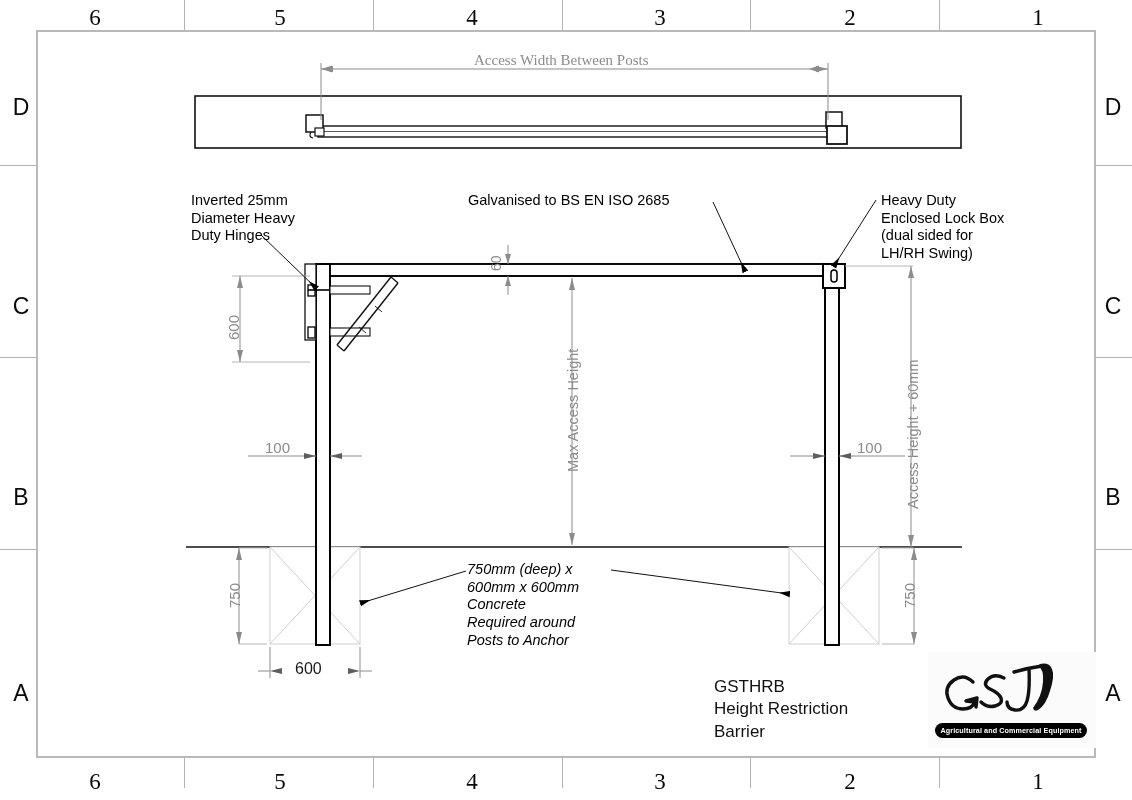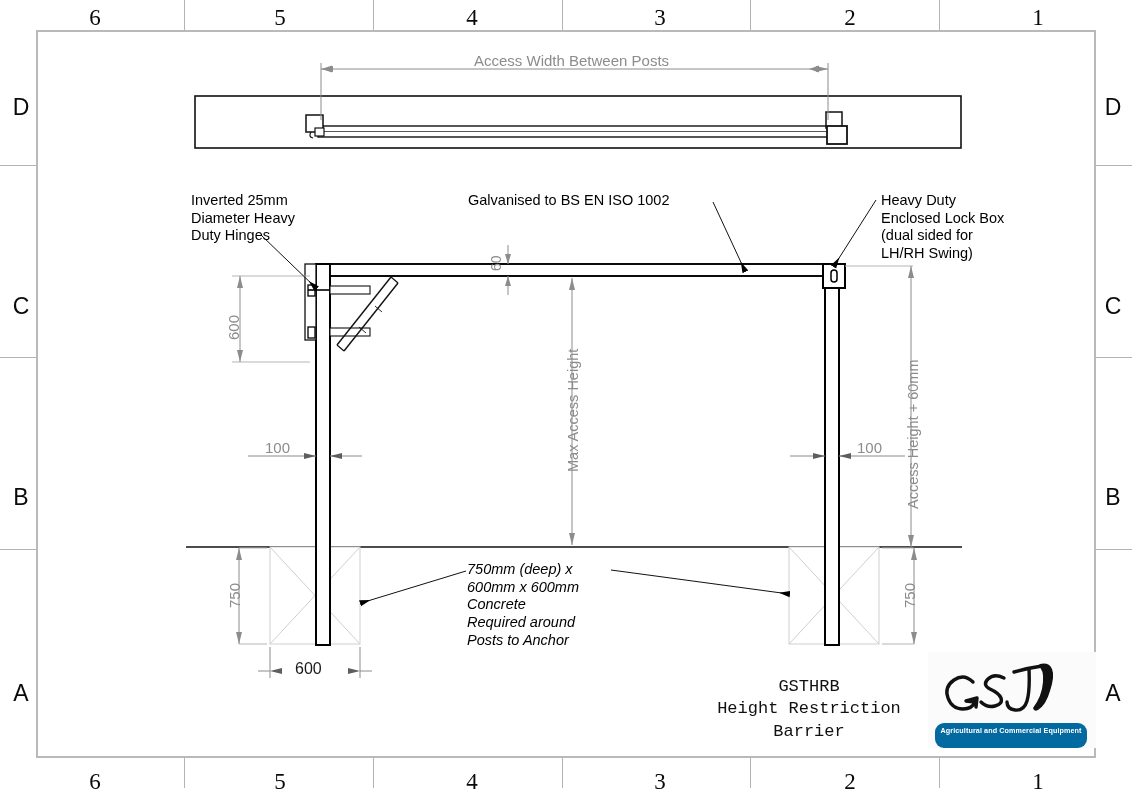--- a/index.html
+++ b/index.html
@@ -280,7 +280,7 @@
   <div class="tick tick-h" style="left:1096px;top:357px;width:36px;"></div>
   <div class="tick tick-h" style="left:1096px;top:549px;width:36px;"></div>
 
-  <div class="dimtxt" style="left:474px;top:53px;font-size:15px;">Access Width Between Posts</div>
+  <div class="dimtxt" style="left:474px;top:53px;font-size:15px;font-family:Liberation Serif, serif;">Access Width Between Posts</div>
 
   <div class="dimtxt rot90" style="left:226px;top:340px;font-size:15px;">600</div>
 

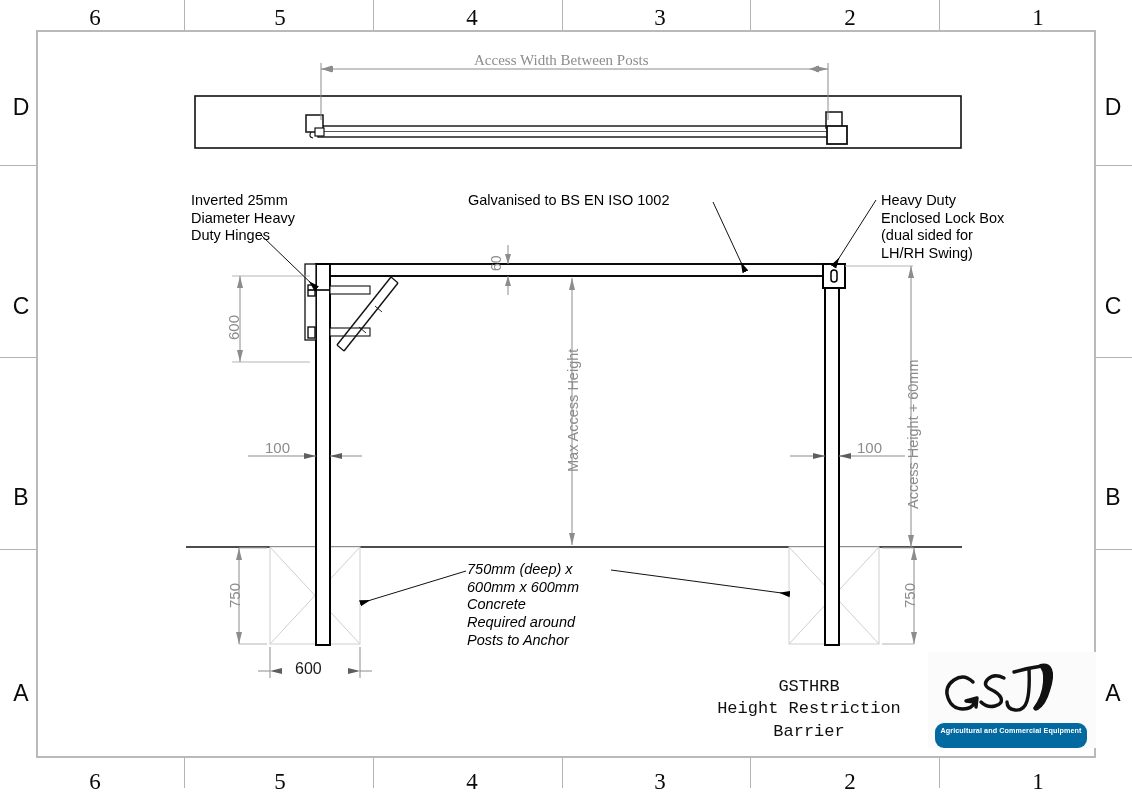--- a/index.html
+++ b/index.html
@@ -304,7 +304,7 @@
 Diameter Heavy
 Duty Hinges</div>
 
-  <div class="note" style="left:468px;top:192px;">Galvanised to BS EN ISO 1002</div>
+  <div class="note" style="left:468px;top:192px;">Galvanised to BS EN ISO 2685</div>
 
   <div class="note" style="left:881px;top:192px;">Heavy Duty
 Enclosed Lock Box

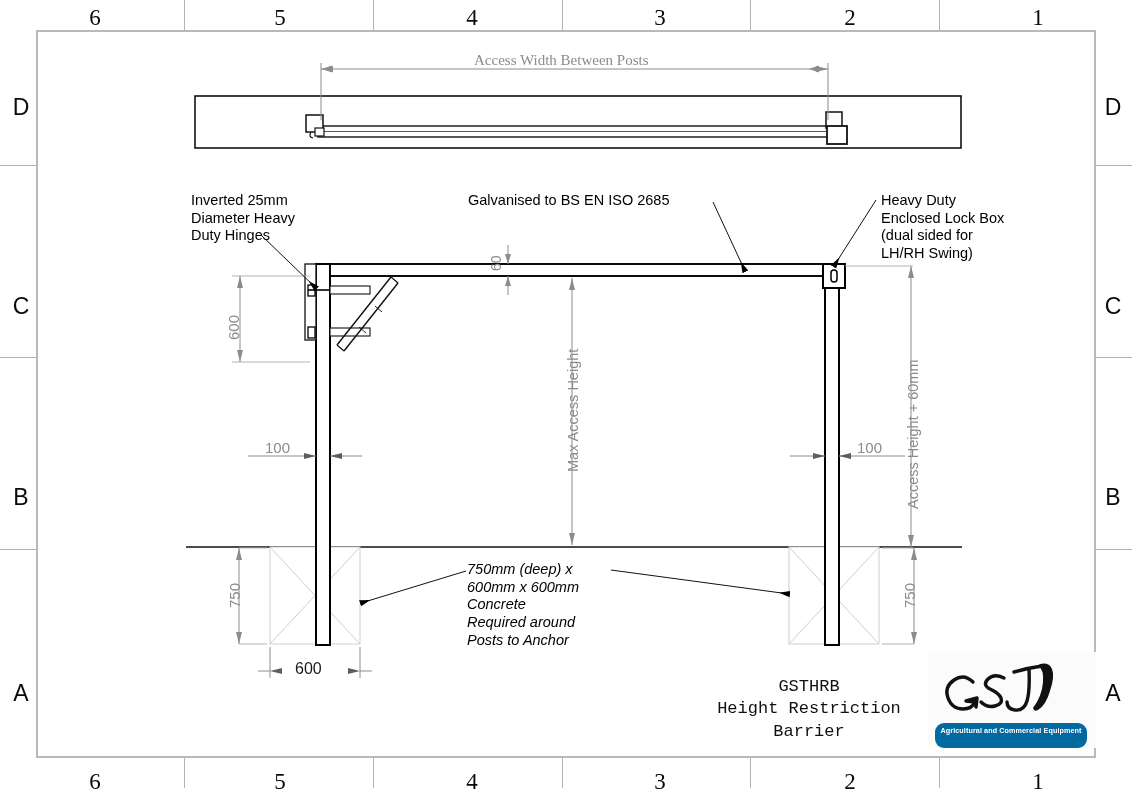--- a/index.html
+++ b/index.html
@@ -47,8 +47,8 @@
 
   .title-block{
     position:absolute;left:714px;top:676px;width:190px;
-    text-align:center;font-size:17px;line-height:1.32;color:#111;
-    font-family:Liberation Mono, monospace;
+    text-align:left;font-size:17px;line-height:1.32;color:#111;
+    font-family:Liberation Sans, sans-serif;
   }
 
   

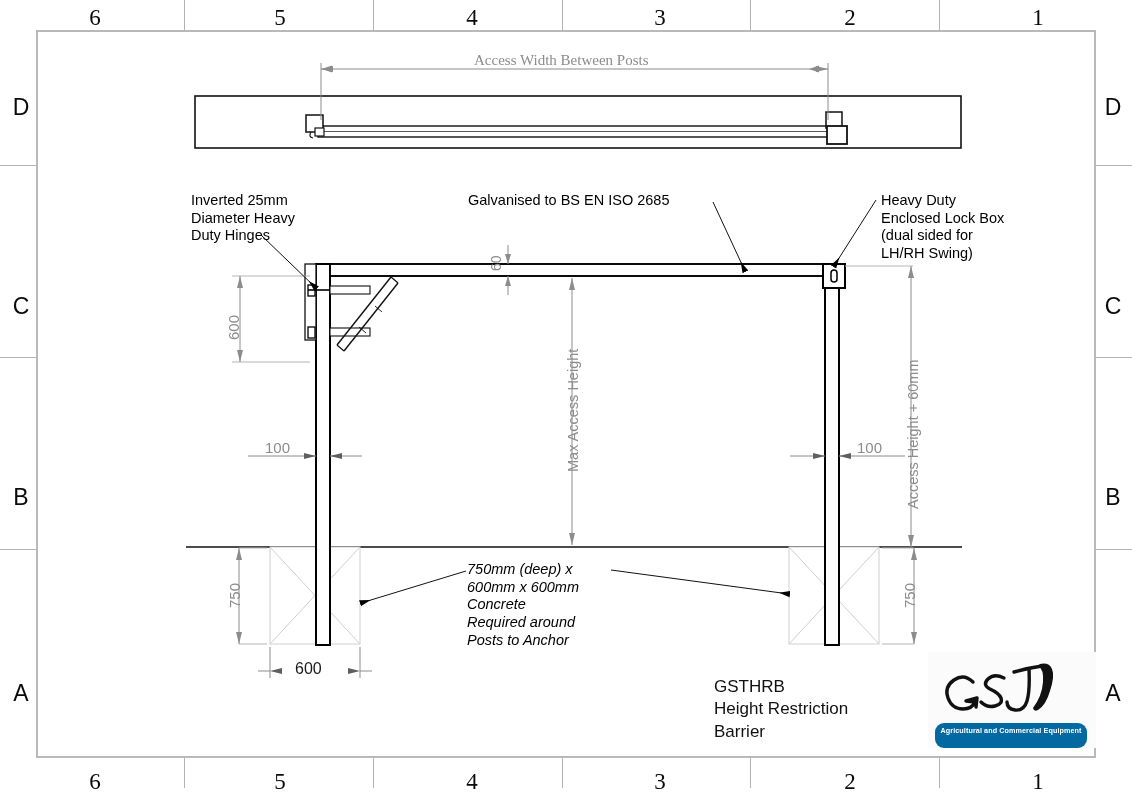--- a/index.html
+++ b/index.html
@@ -58,8 +58,8 @@
   }
   .logo svg{display:block;}
   .logo-banner{
-    position:absolute;left:7px;top:71px;width:152px;height:25px;
-    background:#0369a1;border-radius:9px;
+    position:absolute;left:7px;top:71px;width:152px;height:15px;
+    background:#000000;border-radius:9px;
   }
   .logo-banner span{
     display:block;text-align:center;color:#ffffff;

